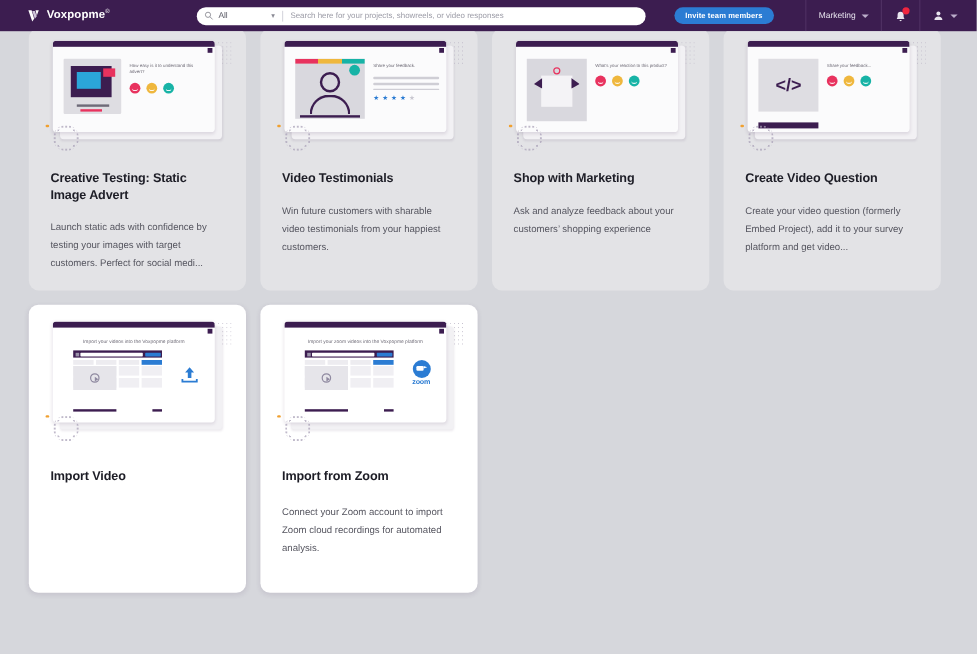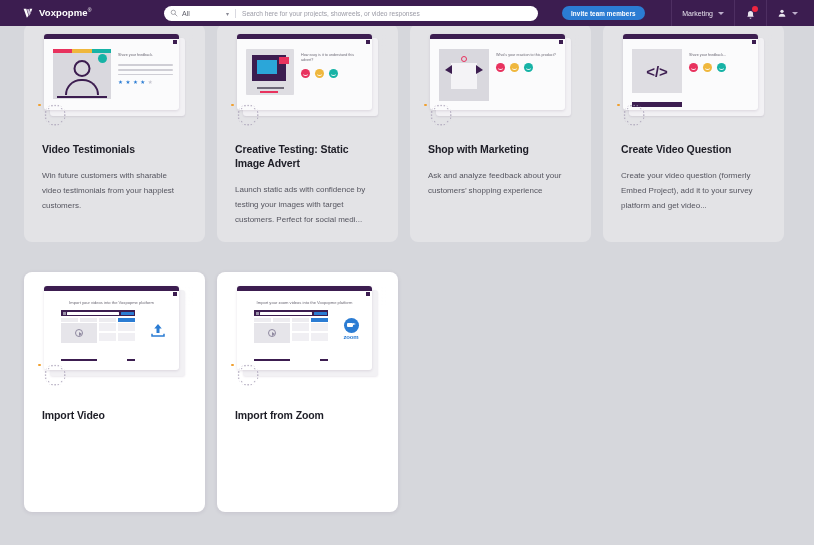--- a/index.html
+++ b/index.html
@@ -352,6 +352,40 @@
 
 <div class="content">
   <div class="grid">
+
+    <div class="card top">
+      <div class="thumb">
+        <div class="dots-tr"></div>
+        <div class="mock-back"></div>
+        <div class="mock-front">
+          <div class="mock-bar"></div>
+          <div class="mock-dot"></div>
+          <div class="mock-body">
+            <div class="ill-row">
+              <div class="ill-img">
+                <div style="position:absolute;left:6px;top:6px;width:34px;height:26px;background:#3c1d50;"></div>
+                <div style="position:absolute;left:11px;top:11px;width:20px;height:14px;background:#2ba6d9;"></div>
+                <div style="position:absolute;right:5px;top:8px;width:10px;height:7px;background:#e8325e;"></div>
+                <div style="position:absolute;left:11px;bottom:6px;right:10px;height:2.5px;background:#6e6a78;"></div>
+                <div style="position:absolute;left:14px;bottom:2px;width:18px;height:2.5px;background:#e8325e;"></div>
+              </div>
+              <div class="ill-right">
+                <div class="ill-q">How easy is it to understand this advert?</div>
+                <div class="emoji-row">
+                  <span class="emoji e-red"></span>
+                  <span class="emoji e-yellow"></span>
+                  <span class="emoji e-teal"></span>
+                </div>
+              </div>
+            </div>
+          </div>
+        </div>
+        <div class="dots-ring"></div>
+        <div class="dot-orange"></div>
+      </div>
+      <div class="card-title">Creative Testing: Static Image Advert</div>
+      <div class="card-desc">Launch static ads with confidence by testing your images with target customers. Perfect for social medi...</div>
+    </div>
 
     <div class="card top">
       <div class="thumb">
@@ -407,40 +441,6 @@
           <div class="mock-dot"></div>
           <div class="mock-body">
             <div class="ill-row">
-              <div class="ill-img">
-                <div style="position:absolute;left:6px;top:6px;width:34px;height:26px;background:#3c1d50;"></div>
-                <div style="position:absolute;left:11px;top:11px;width:20px;height:14px;background:#2ba6d9;"></div>
-                <div style="position:absolute;right:5px;top:8px;width:10px;height:7px;background:#e8325e;"></div>
-                <div style="position:absolute;left:11px;bottom:6px;right:10px;height:2.5px;background:#6e6a78;"></div>
-                <div style="position:absolute;left:14px;bottom:2px;width:18px;height:2.5px;background:#e8325e;"></div>
-              </div>
-              <div class="ill-right">
-                <div class="ill-q">How easy is it to understand this advert?</div>
-                <div class="emoji-row">
-                  <span class="emoji e-red"></span>
-                  <span class="emoji e-yellow"></span>
-                  <span class="emoji e-teal"></span>
-                </div>
-              </div>
-            </div>
-          </div>
-        </div>
-        <div class="dots-ring"></div>
-        <div class="dot-orange"></div>
-      </div>
-      <div class="card-title">Creative Testing: Static Image Advert</div>
-      <div class="card-desc">Launch static ads with confidence by testing your images with target customers. Perfect for social medi...</div>
-    </div>
-
-    <div class="card top">
-      <div class="thumb">
-        <div class="dots-tr"></div>
-        <div class="mock-back"></div>
-        <div class="mock-front">
-          <div class="mock-bar"></div>
-          <div class="mock-dot"></div>
-          <div class="mock-body">
-            <div class="ill-row">
               <div class="shirt-box">
                 <div class="hanger"></div>
                 <div class="shirt"></div>

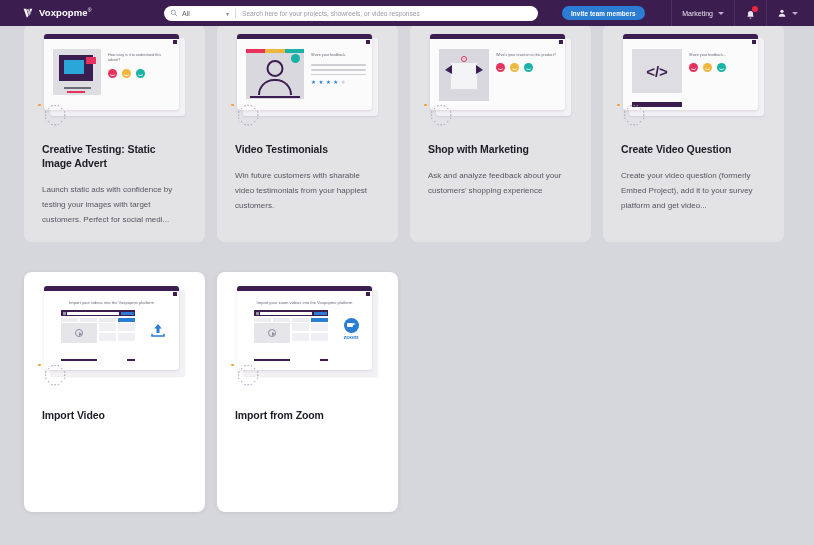--- a/index.html
+++ b/index.html
@@ -115,7 +115,6 @@
     background: #ffffff;
     height: 240px;
     box-shadow: 0 1px 4px rgba(60,29,80,.10);
-    margin-top: 18px;
   }
 
   .thumb {

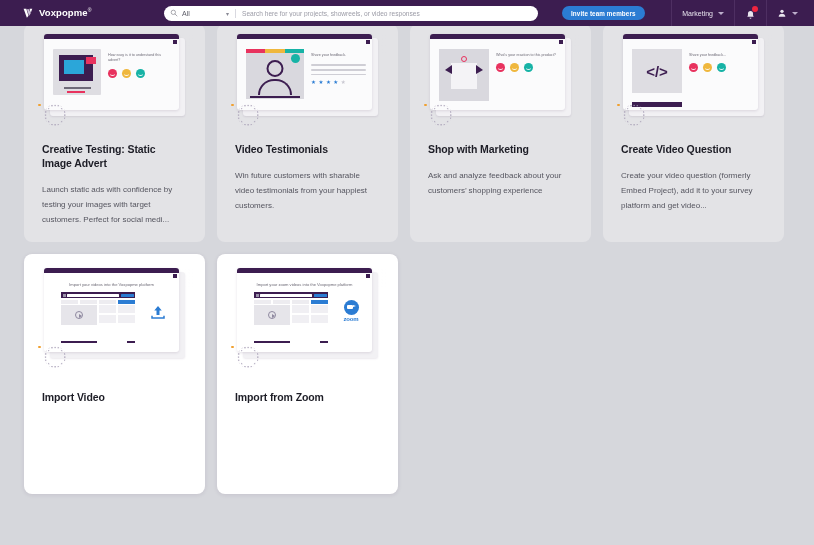--- a/index.html
+++ b/index.html
@@ -607,6 +607,7 @@
         <div class="dot-orange"></div>
       </div>
       <div class="card-title">Import from Zoom</div>
+      <div class="card-desc">Connect your Zoom account to import Zoom cloud recordings for automated analysis.</div>
     </div>
 
   </div>

